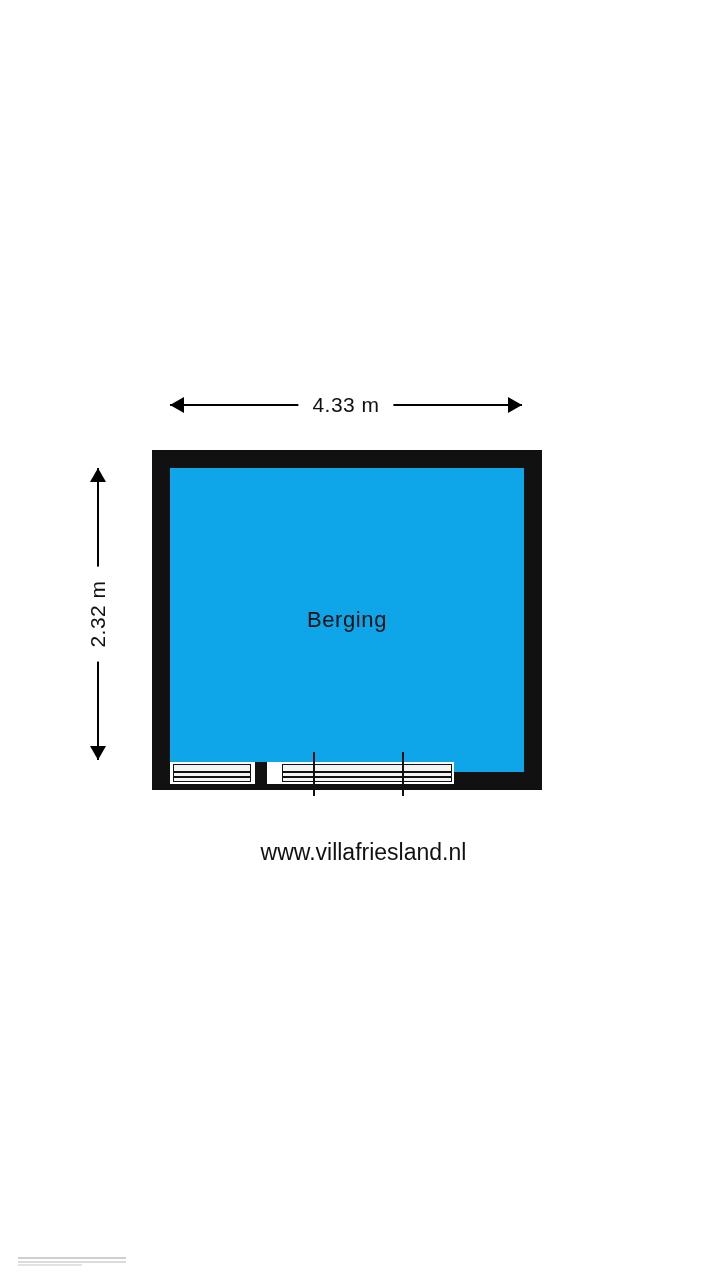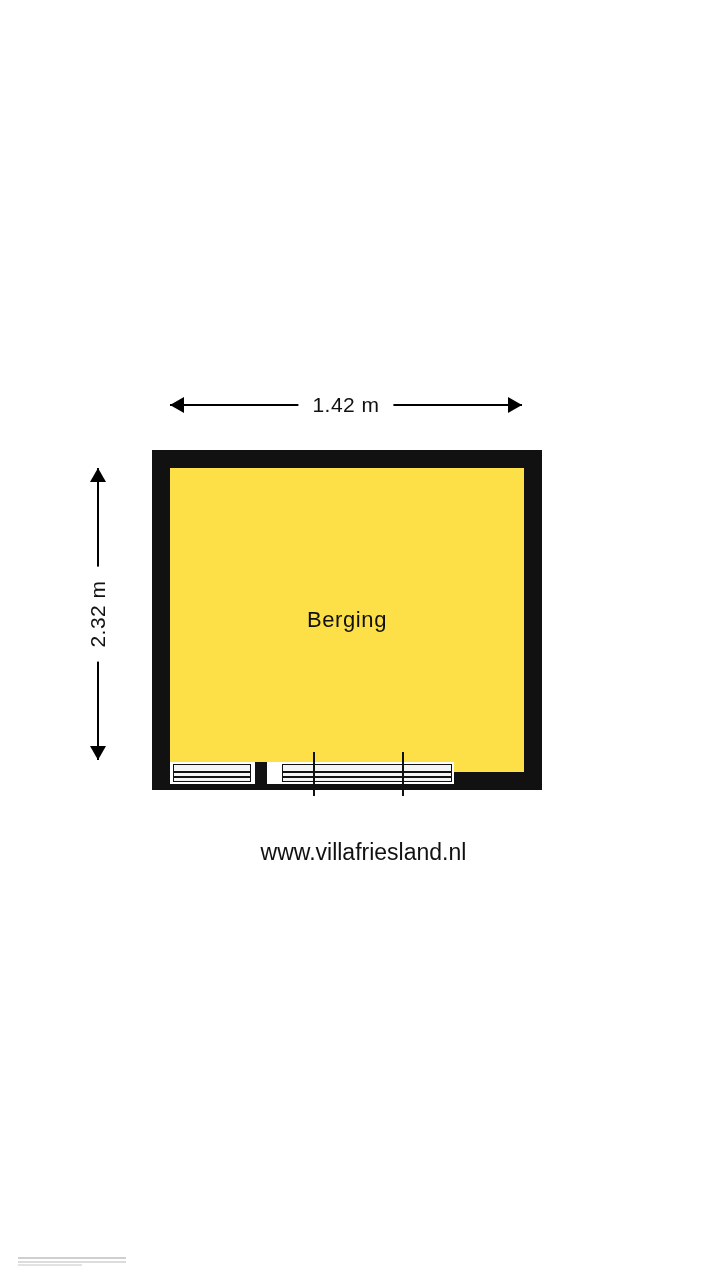--- a/index.html
+++ b/index.html
@@ -254,7 +254,7 @@
     <div class="line"></div>
     <div class="arrow-l"></div>
     <div class="arrow-r"></div>
-    <div class="label">1.42 m</div>
+    <div class="label">4.33 m</div>
   </div>
 
   <div class="dim-left">

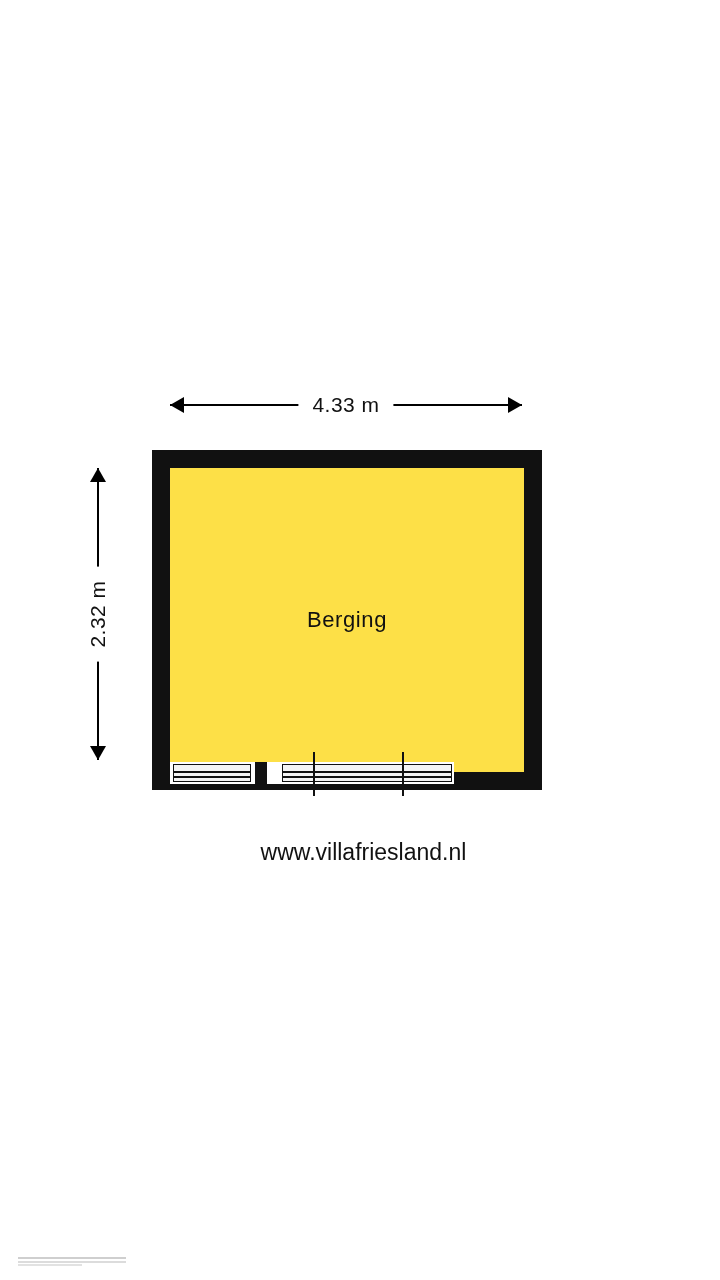--- a/index.html
+++ b/index.html
@@ -130,7 +130,7 @@
     height: 340px;
     box-sizing: border-box;
     border: 18px solid #111;
-    background: #fde047;
+    background: #0ea5e9;
     padding-left: 34px;
   }
   .room-label {

